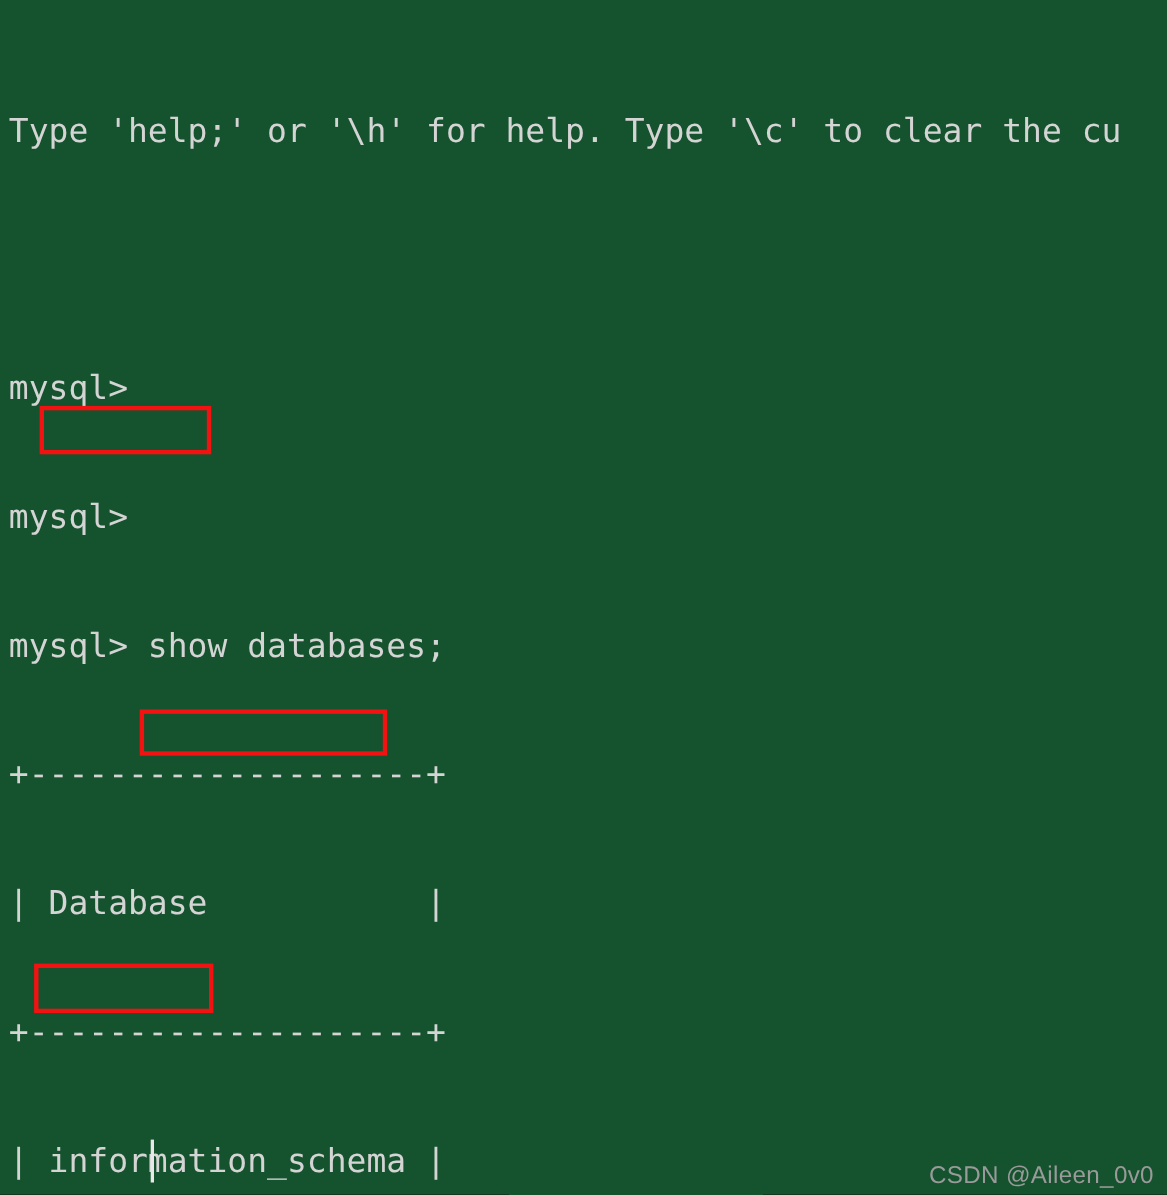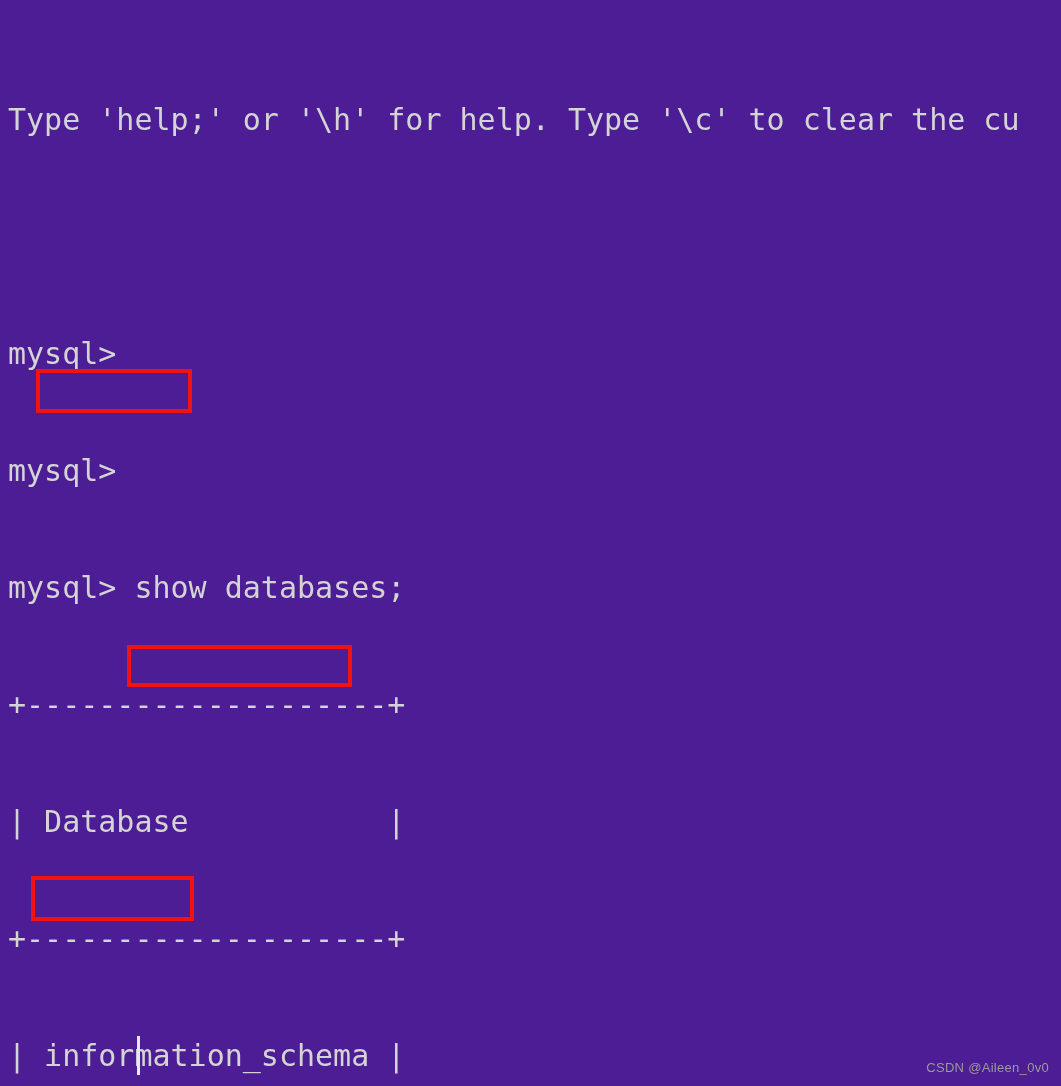--- a/index.html
+++ b/index.html
@@ -17,7 +17,7 @@
     position: relative;
     width: 1061px;
     height: 1086px;
-    background: #4c1d95;
+    background: #14532d;
     overflow: hidden;
     font-family: "DejaVu Sans Mono", "Liberation Mono", monospace;
     font-size: 30px;

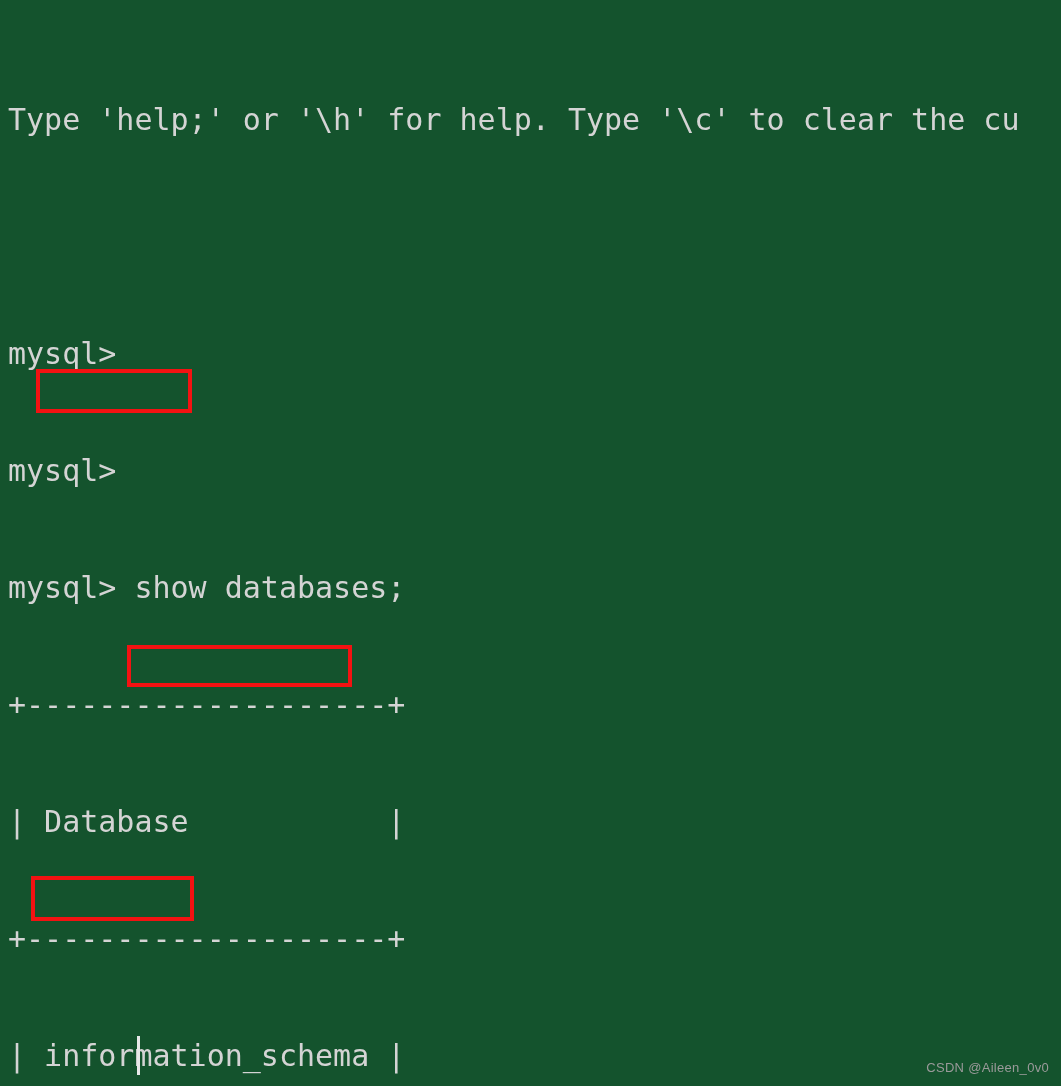--- a/index.html
+++ b/index.html
@@ -85,7 +85,7 @@
     right: 12px;
     bottom: 8px;
     font-family: "Liberation Sans", "DejaVu Sans", sans-serif;
-    font-size: 13px;
+    font-size: 22px;
     line-height: 20px;
     color: #9a9a9a;
     letter-spacing: 0.3px;

